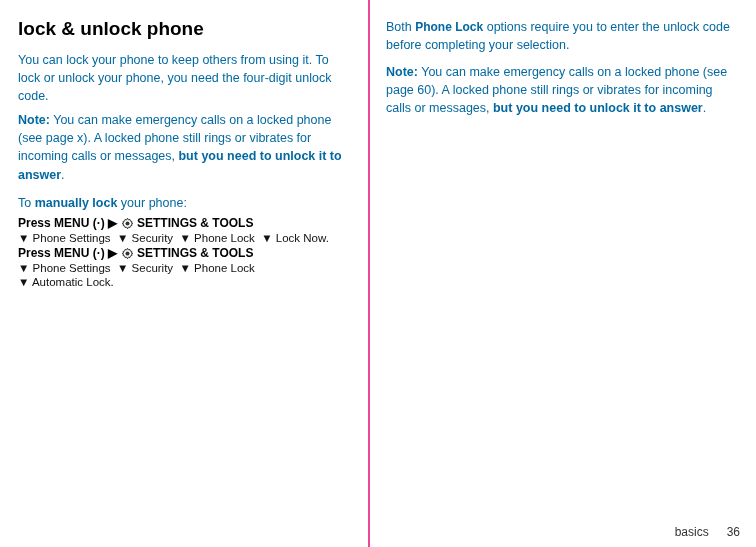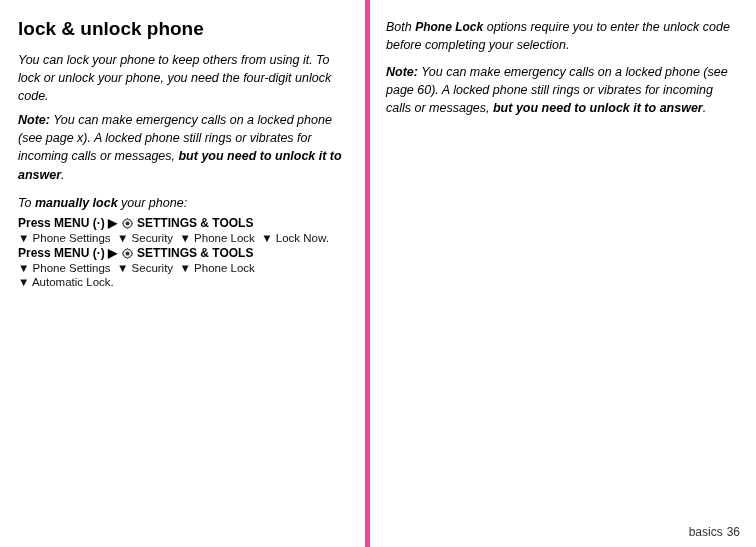--- a/index.html
+++ b/index.html
@@ -26,7 +26,7 @@
     .left-col {
       width: 370px;
       padding: 18px 16px 16px 18px;
-      border-right: 5px solid #ec4899;
+      border-right: 2px solid #ec4899;
       position: relative;
     }
 

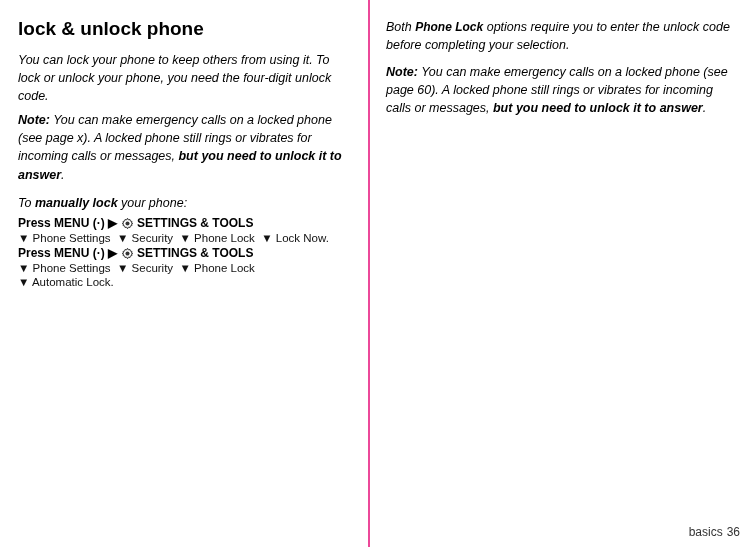--- a/index.html
+++ b/index.html
@@ -49,8 +49,7 @@
       font-size: 12.5px;
       line-height: 1.45;
       margin-bottom: 8px;
-      color: #000000;
-      font-style: italic;
+      color: #0369a1;
     }
 
     .note-label {

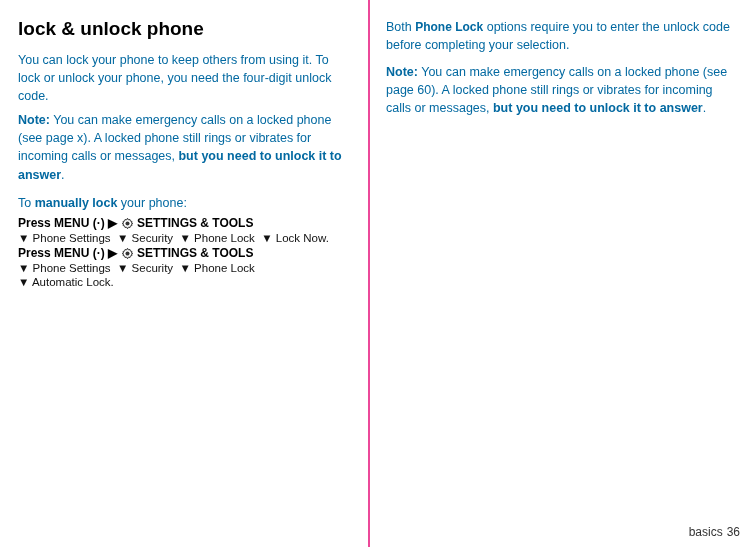--- a/index.html
+++ b/index.html
@@ -99,7 +99,7 @@
       padding: 8px 16px;
       font-size: 12px;
       color: #333;
-      gap: 4px;
+      gap: 18px;
     }
 
     .inline-code {

